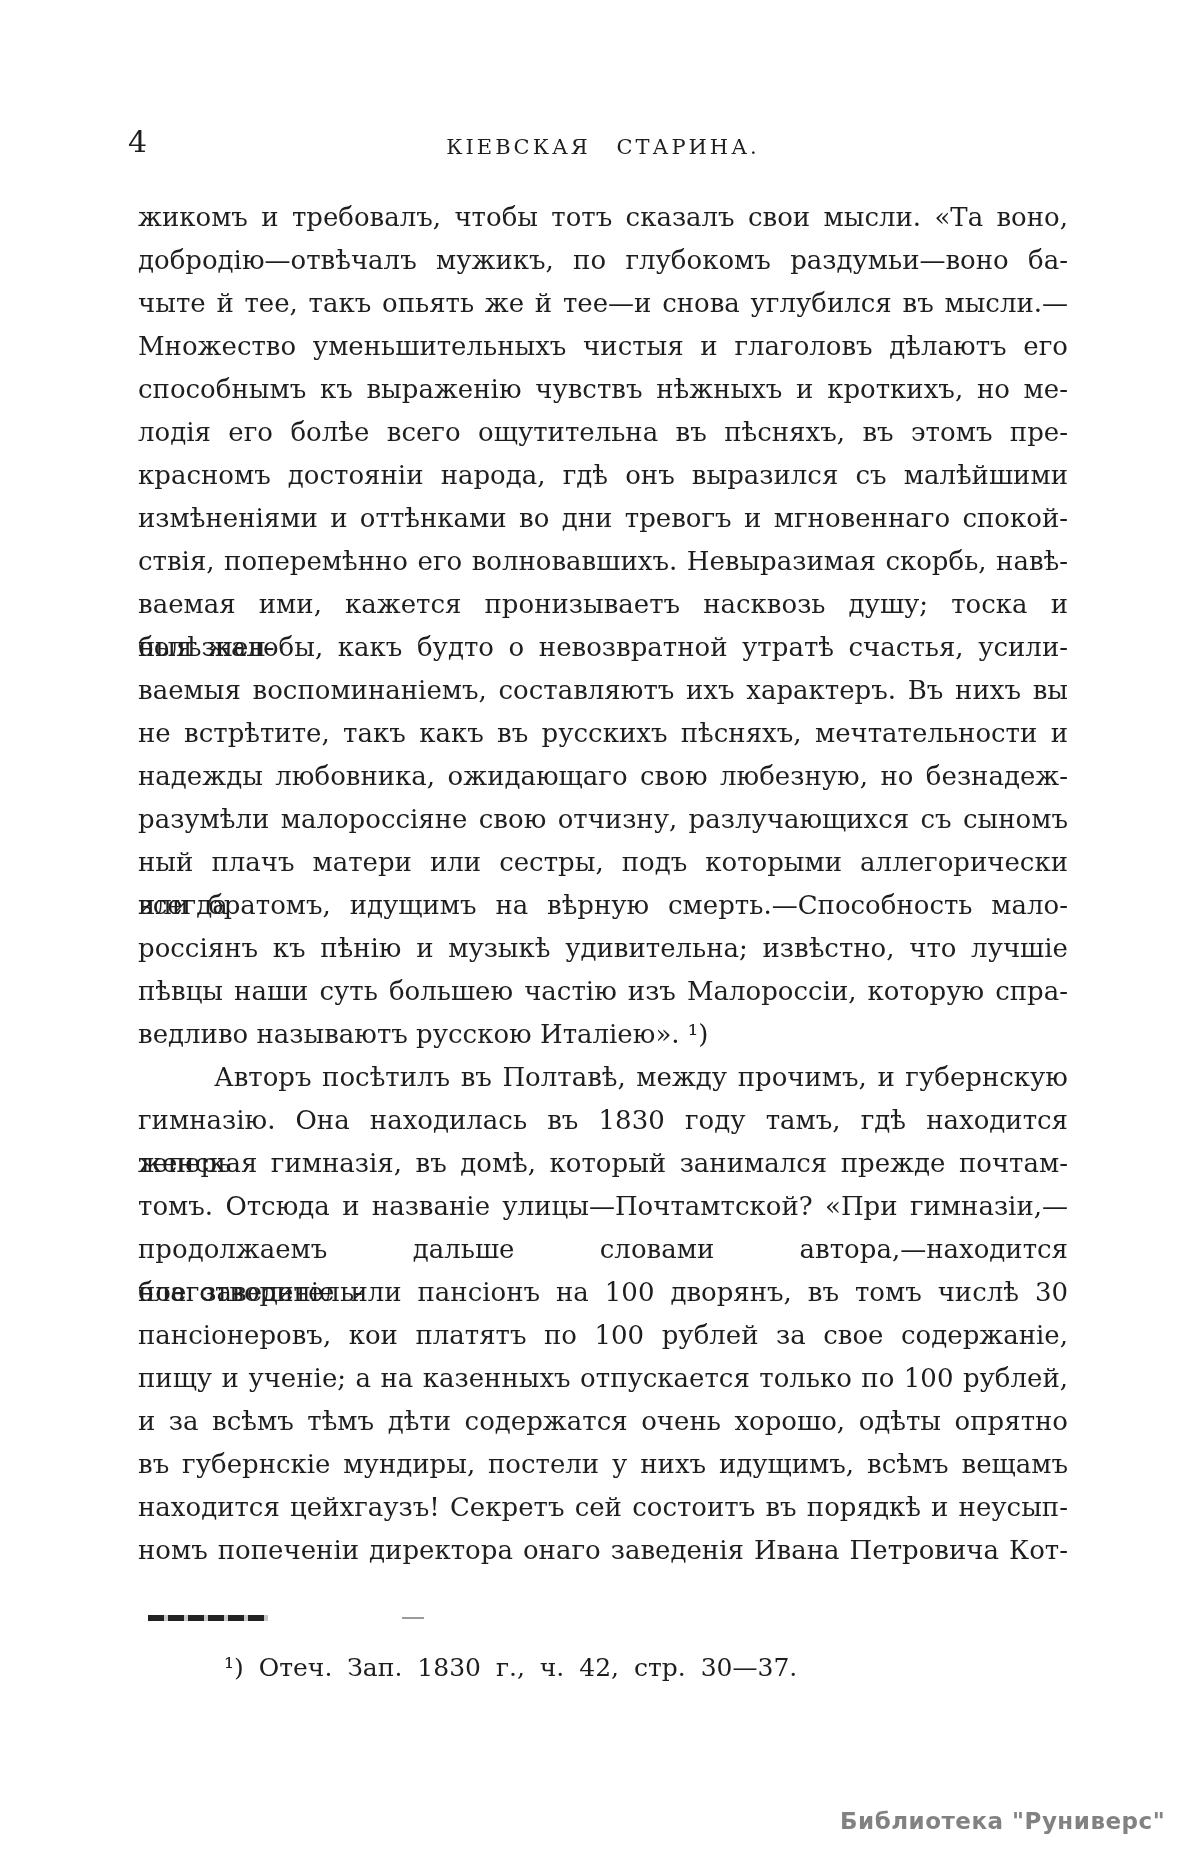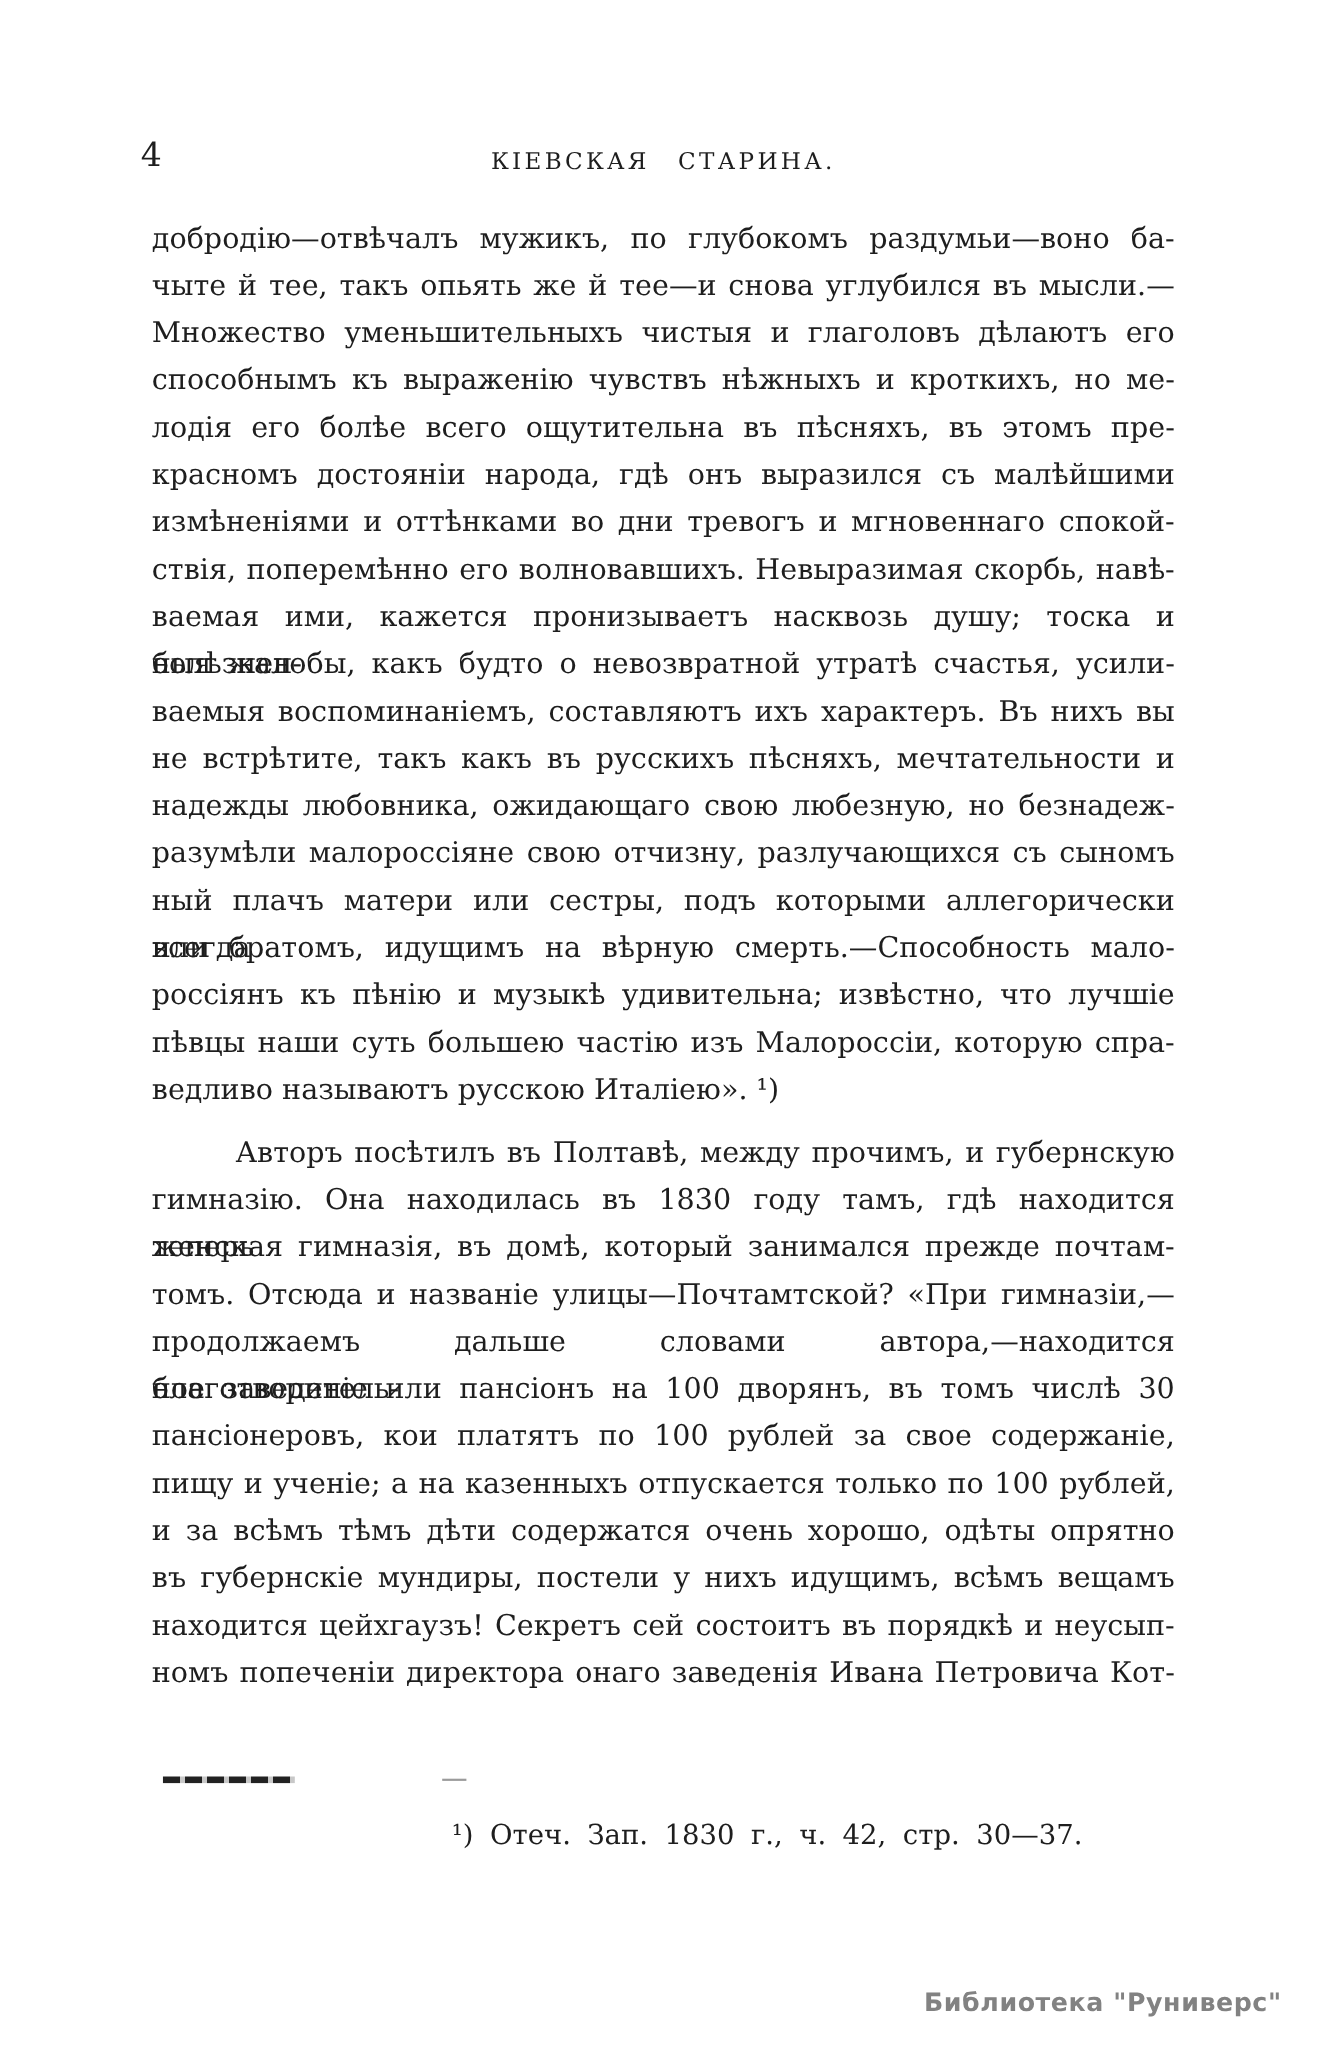--- a/index.html
+++ b/index.html
@@ -99,6 +99,7 @@
 
   <div class="bodytext">
     <div class="paragraph para1">
+        <div class="line">жикомъ и требовалъ, чтобы тотъ сказалъ свои мысли. «Та воно,</div>
         <div class="line">добродію—отвѣчалъ мужикъ, по глубокомъ раздумьи—воно ба-</div>
         <div class="line">чыте й тее, такъ опьять же й тее—и снова углубился въ мысли.—</div>
         <div class="line">Множество уменьшительныхъ чистыя и глаголовъ дѣлаютъ его</div>

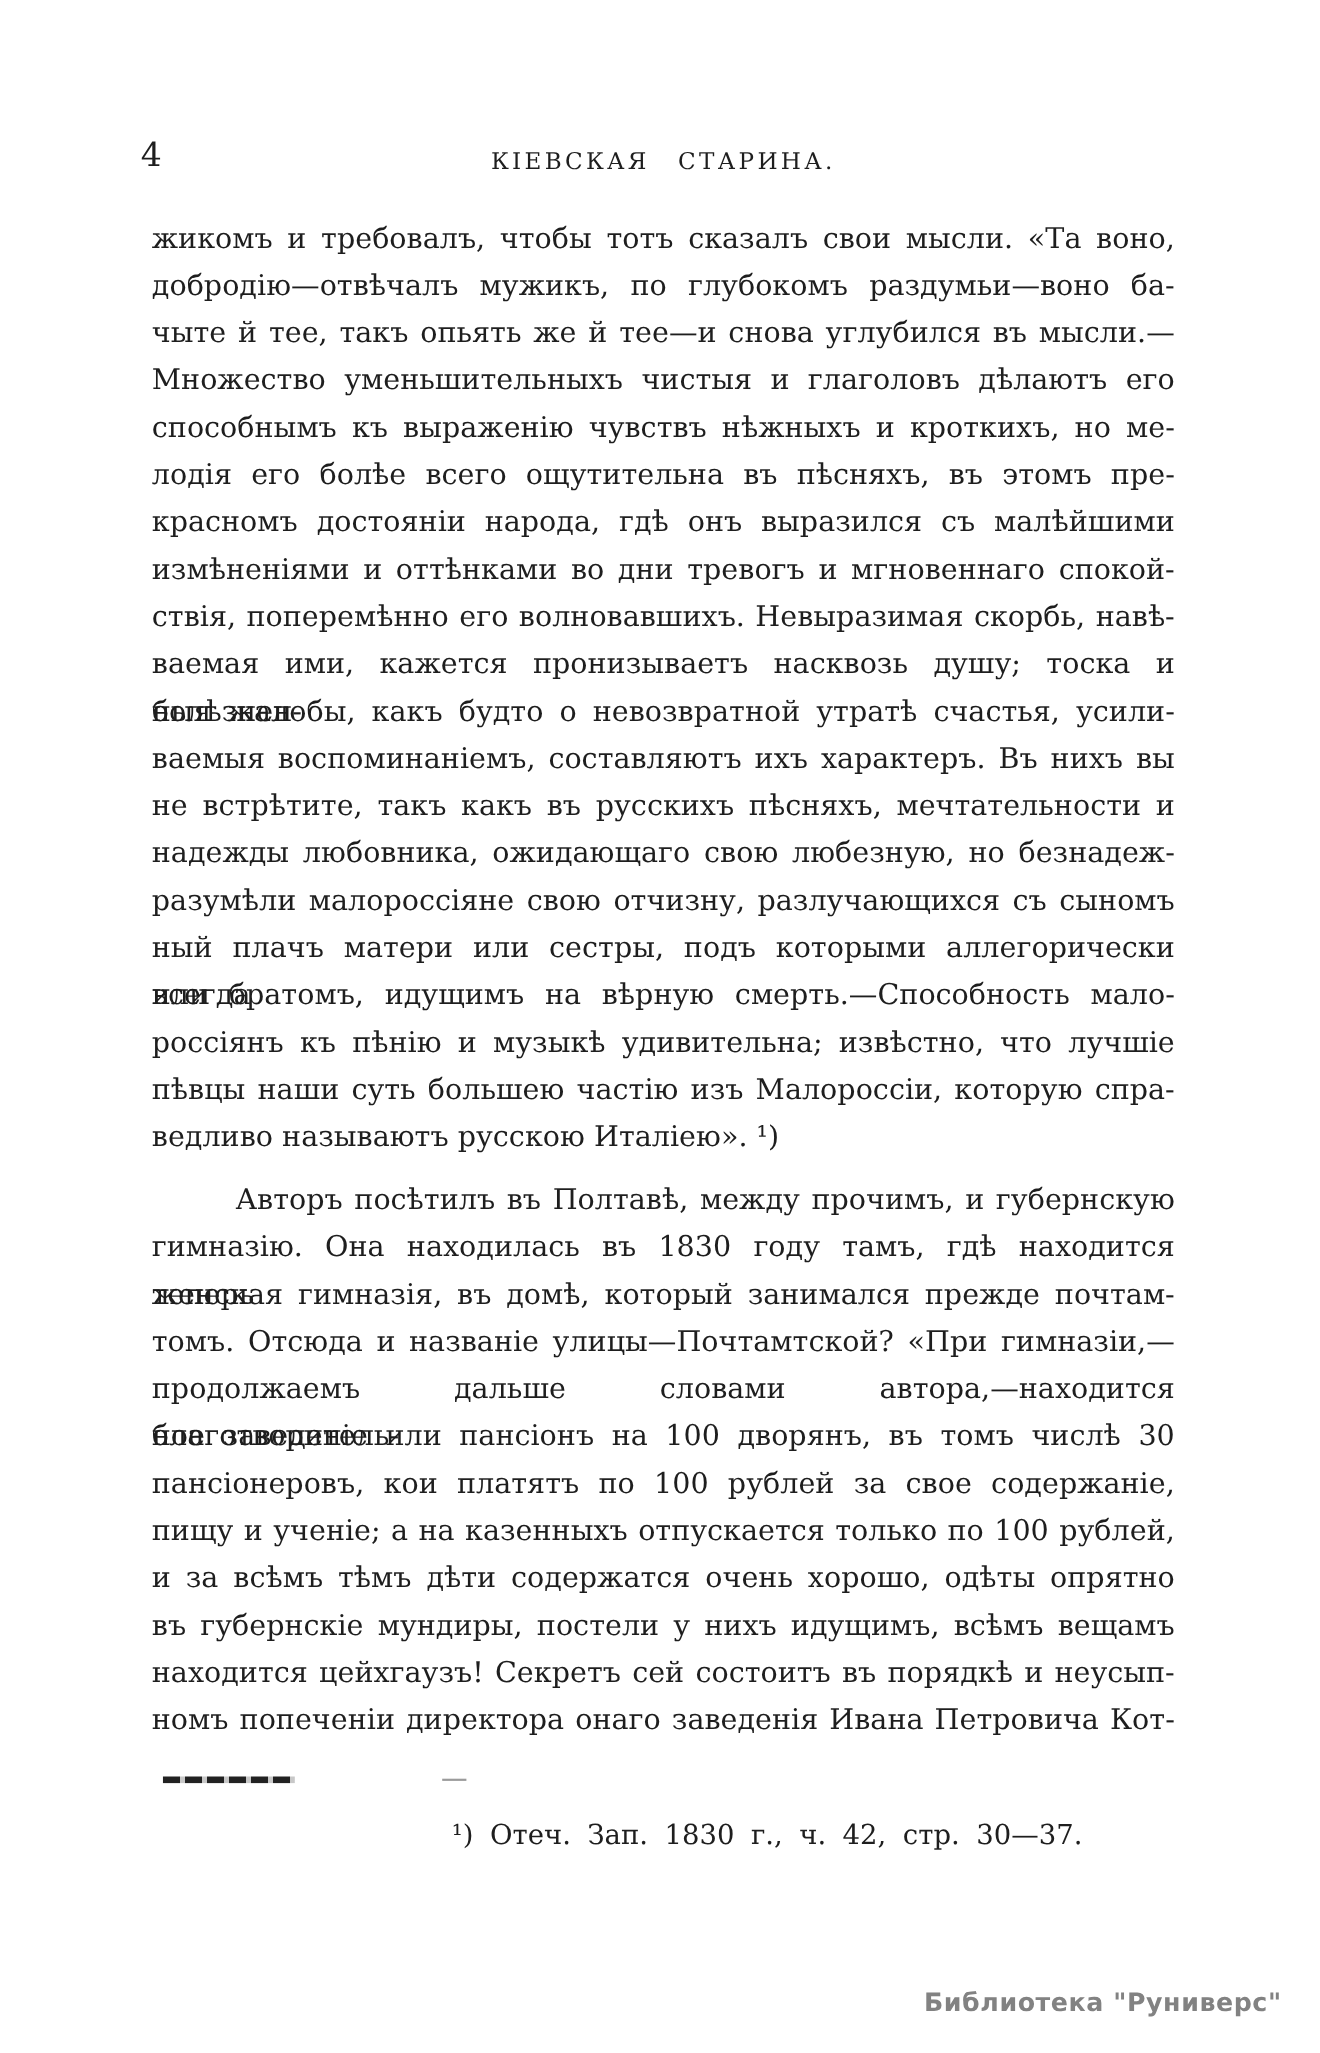--- a/index.html
+++ b/index.html
@@ -46,7 +46,7 @@
   }
   .line.indent { text-indent: 76px; }
   .line.flush { text-align-last: left; }
-  .para2 { margin-top: 14px; }
+  .para2 { margin-top: 0; }
   .footnote-rule {
     position: absolute;
     left: 148px;

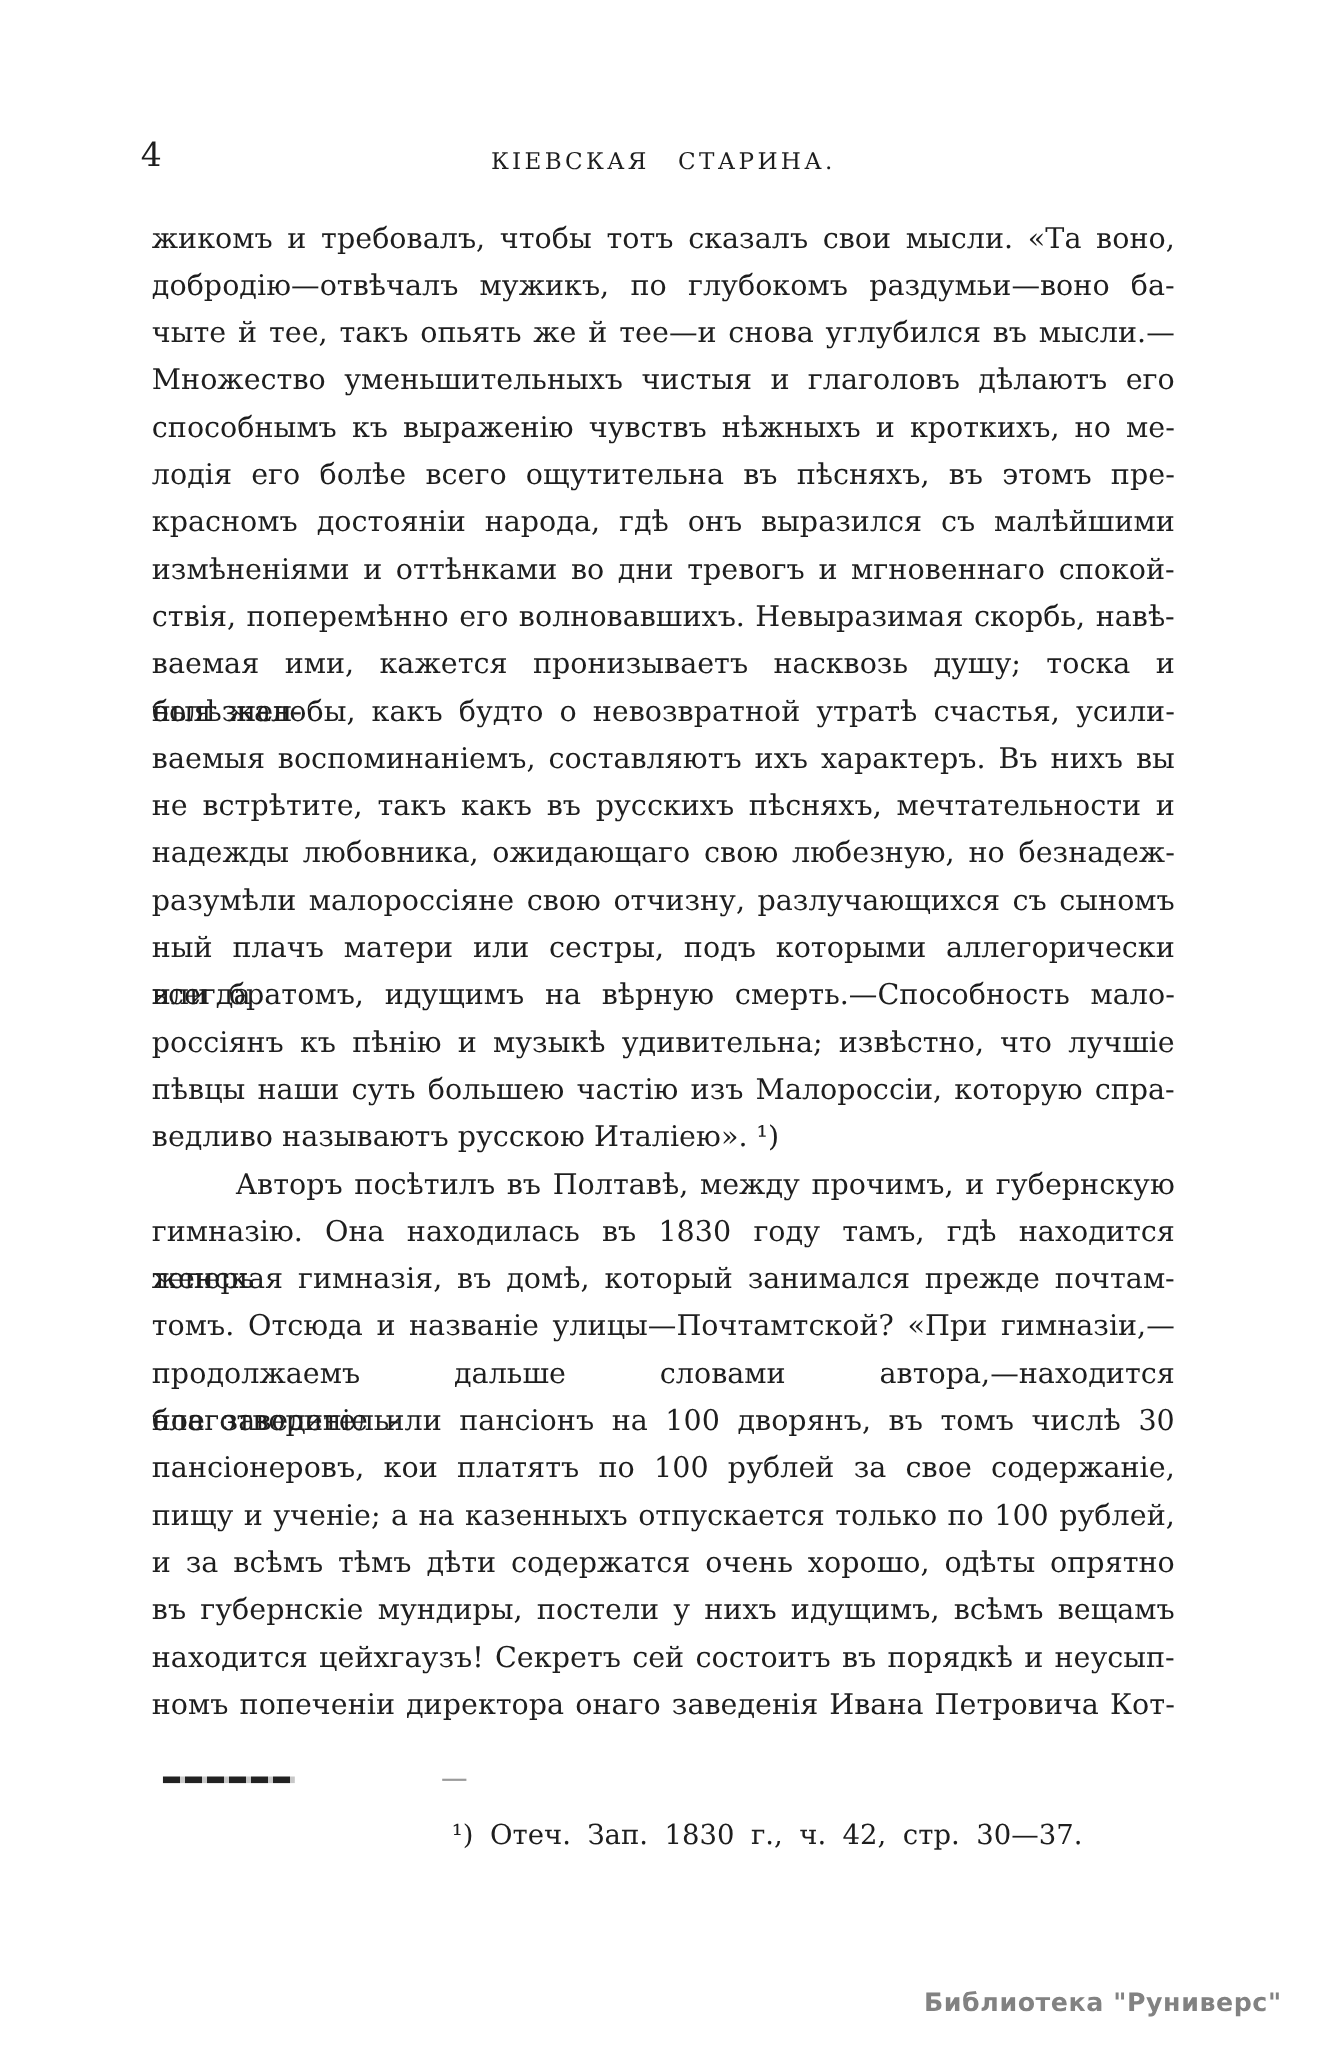--- a/index.html
+++ b/index.html
@@ -74,7 +74,6 @@
     line-height: 36px;
     word-spacing: 7px;
     white-space: nowrap;
-    text-align: right;
   }
   .watermark {
     position: absolute;

